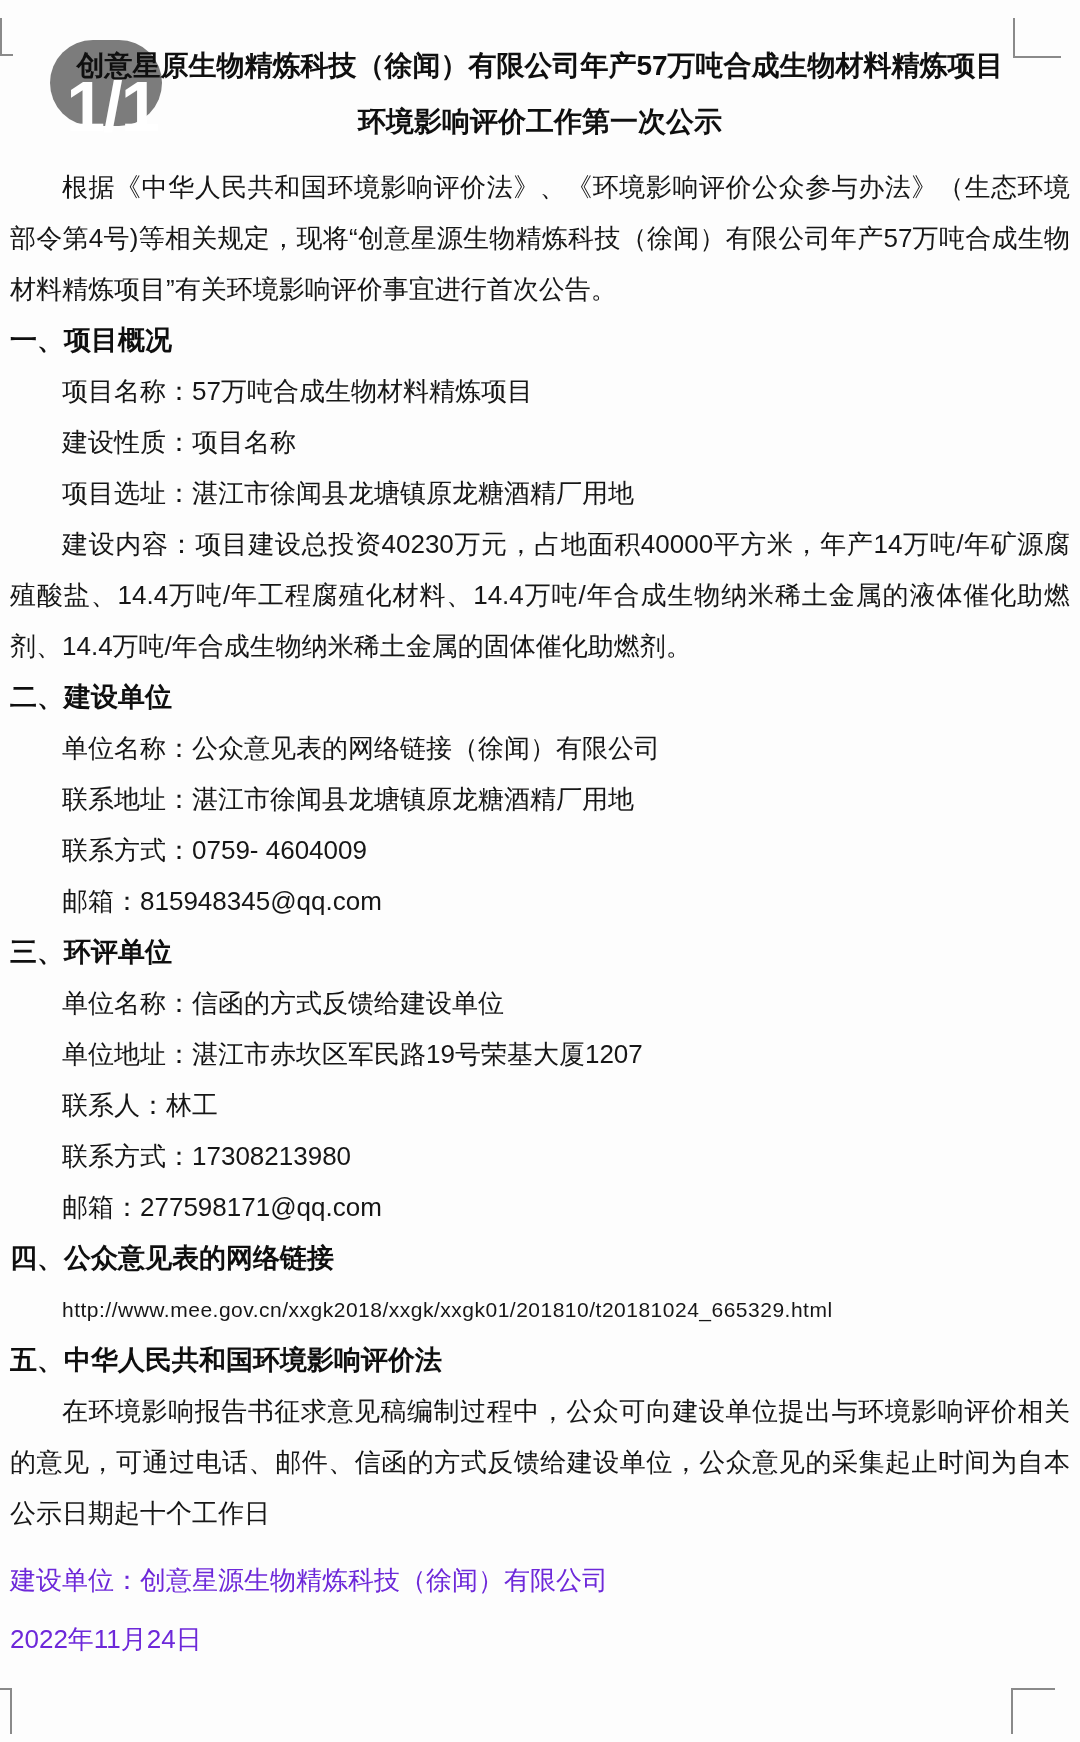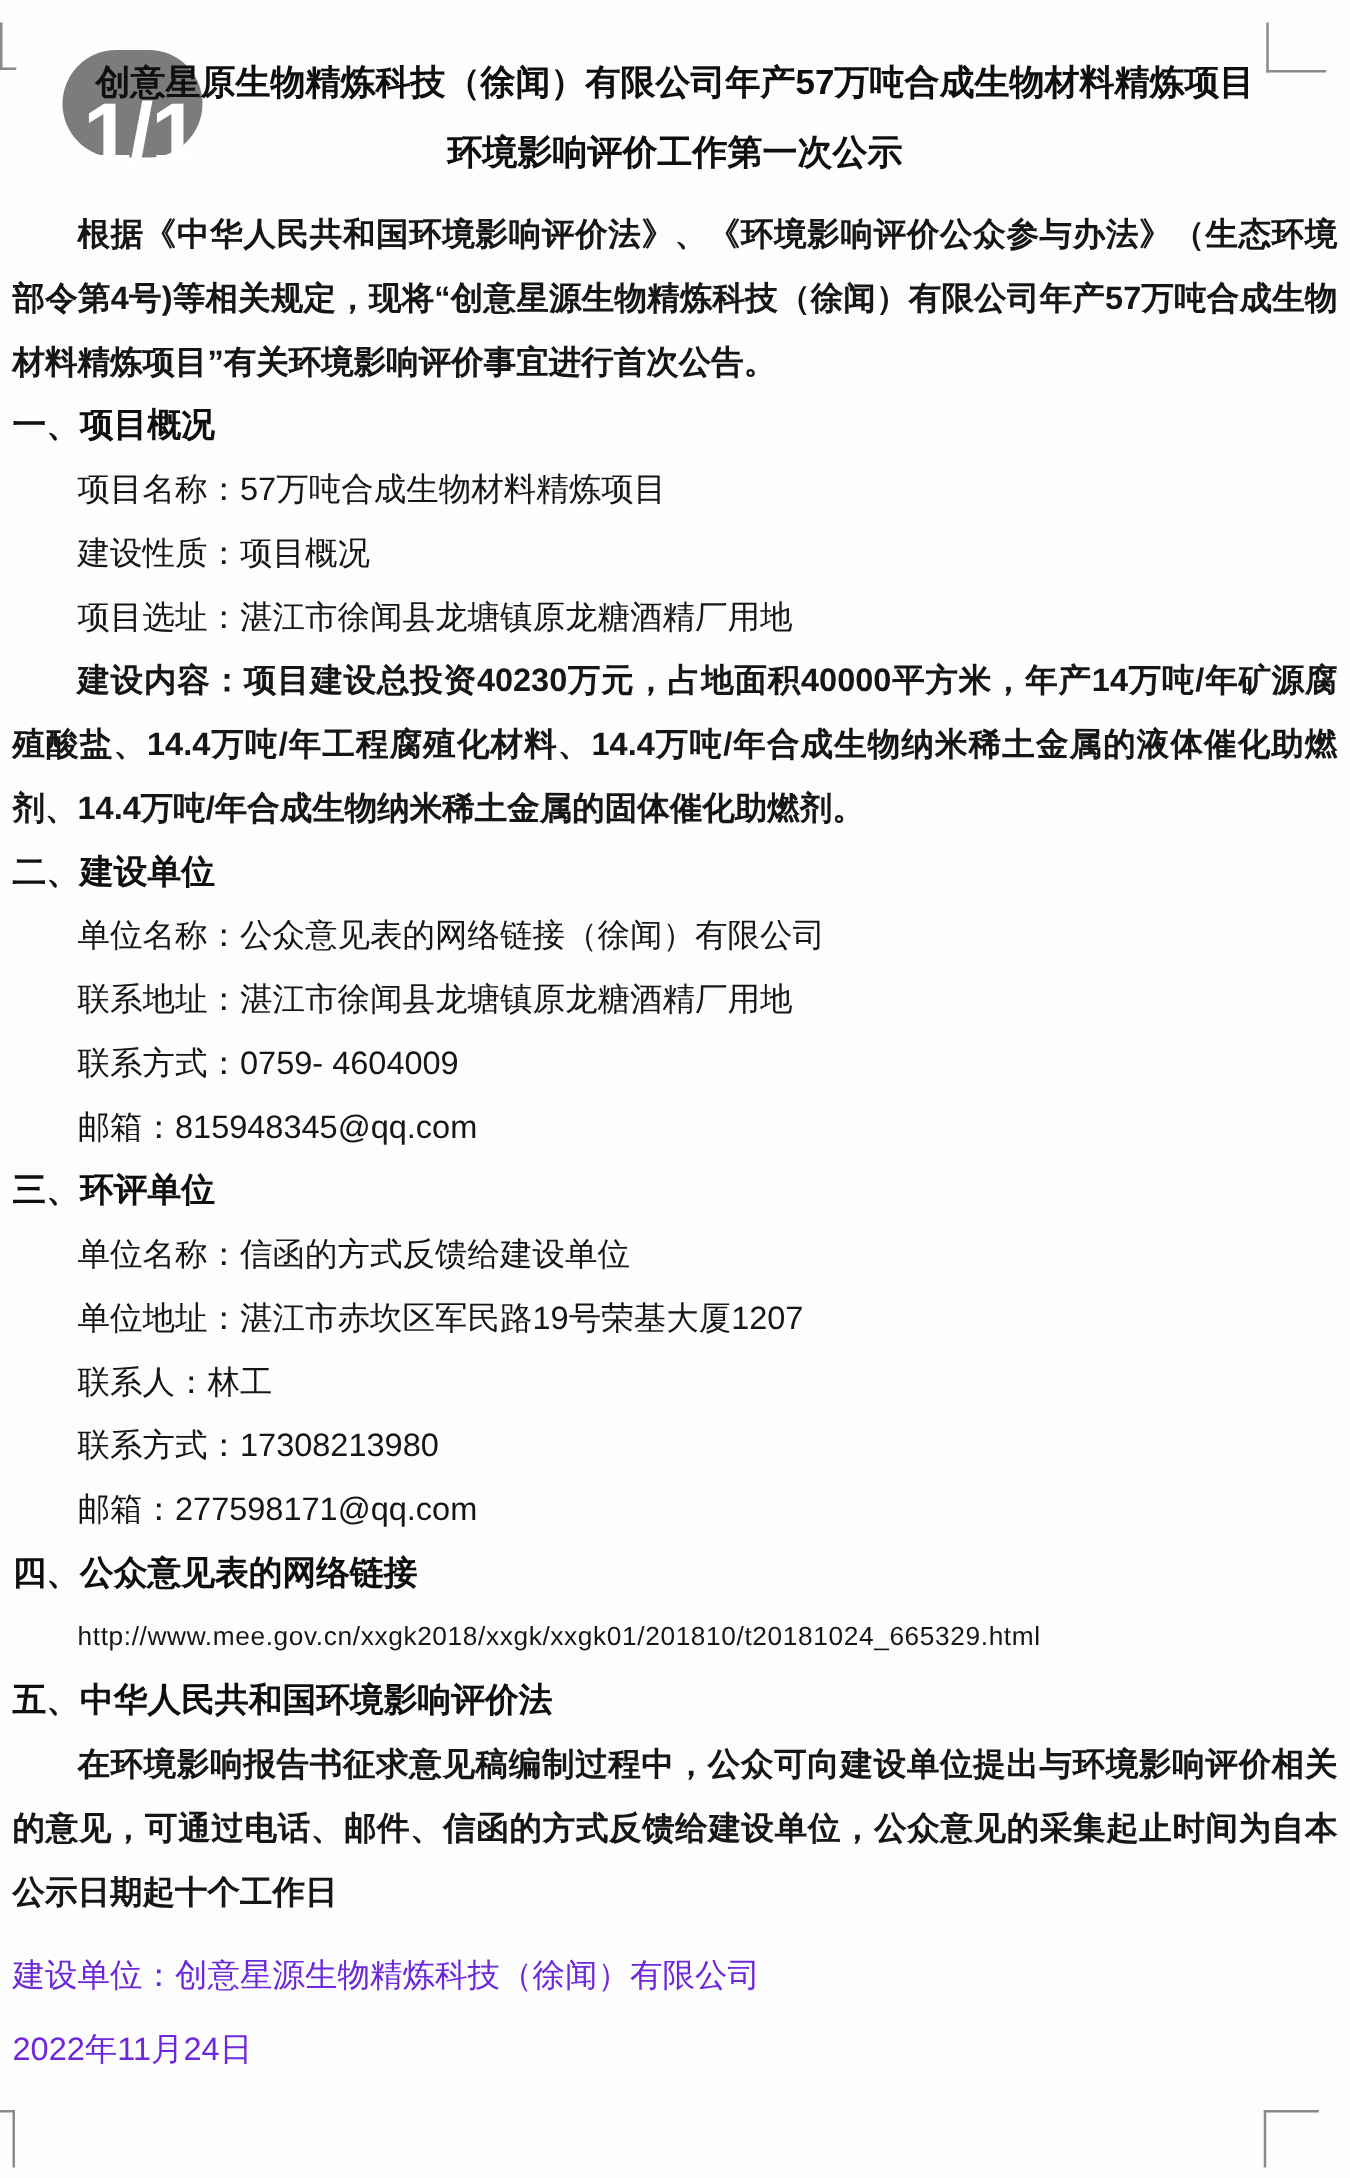--- a/index.html
+++ b/index.html
@@ -20,7 +20,7 @@
 
   h1{position:relative;z-index:2;margin:0;font-size:28px;font-weight:700;line-height:56px;text-align:center;color:#0f0f0f;}
 
-  .para{margin:0;font-size:26px;line-height:51px;text-align:justify;text-indent:2em;color:#161616;font-weight:bold;}
+  .para{margin:0;font-size:26px;line-height:51px;text-align:justify;text-indent:2em;color:#161616;}
   .intro{margin-top:12px;}
 
   h2{margin:0;font-size:27px;font-weight:700;line-height:51px;color:#0f0f0f;}

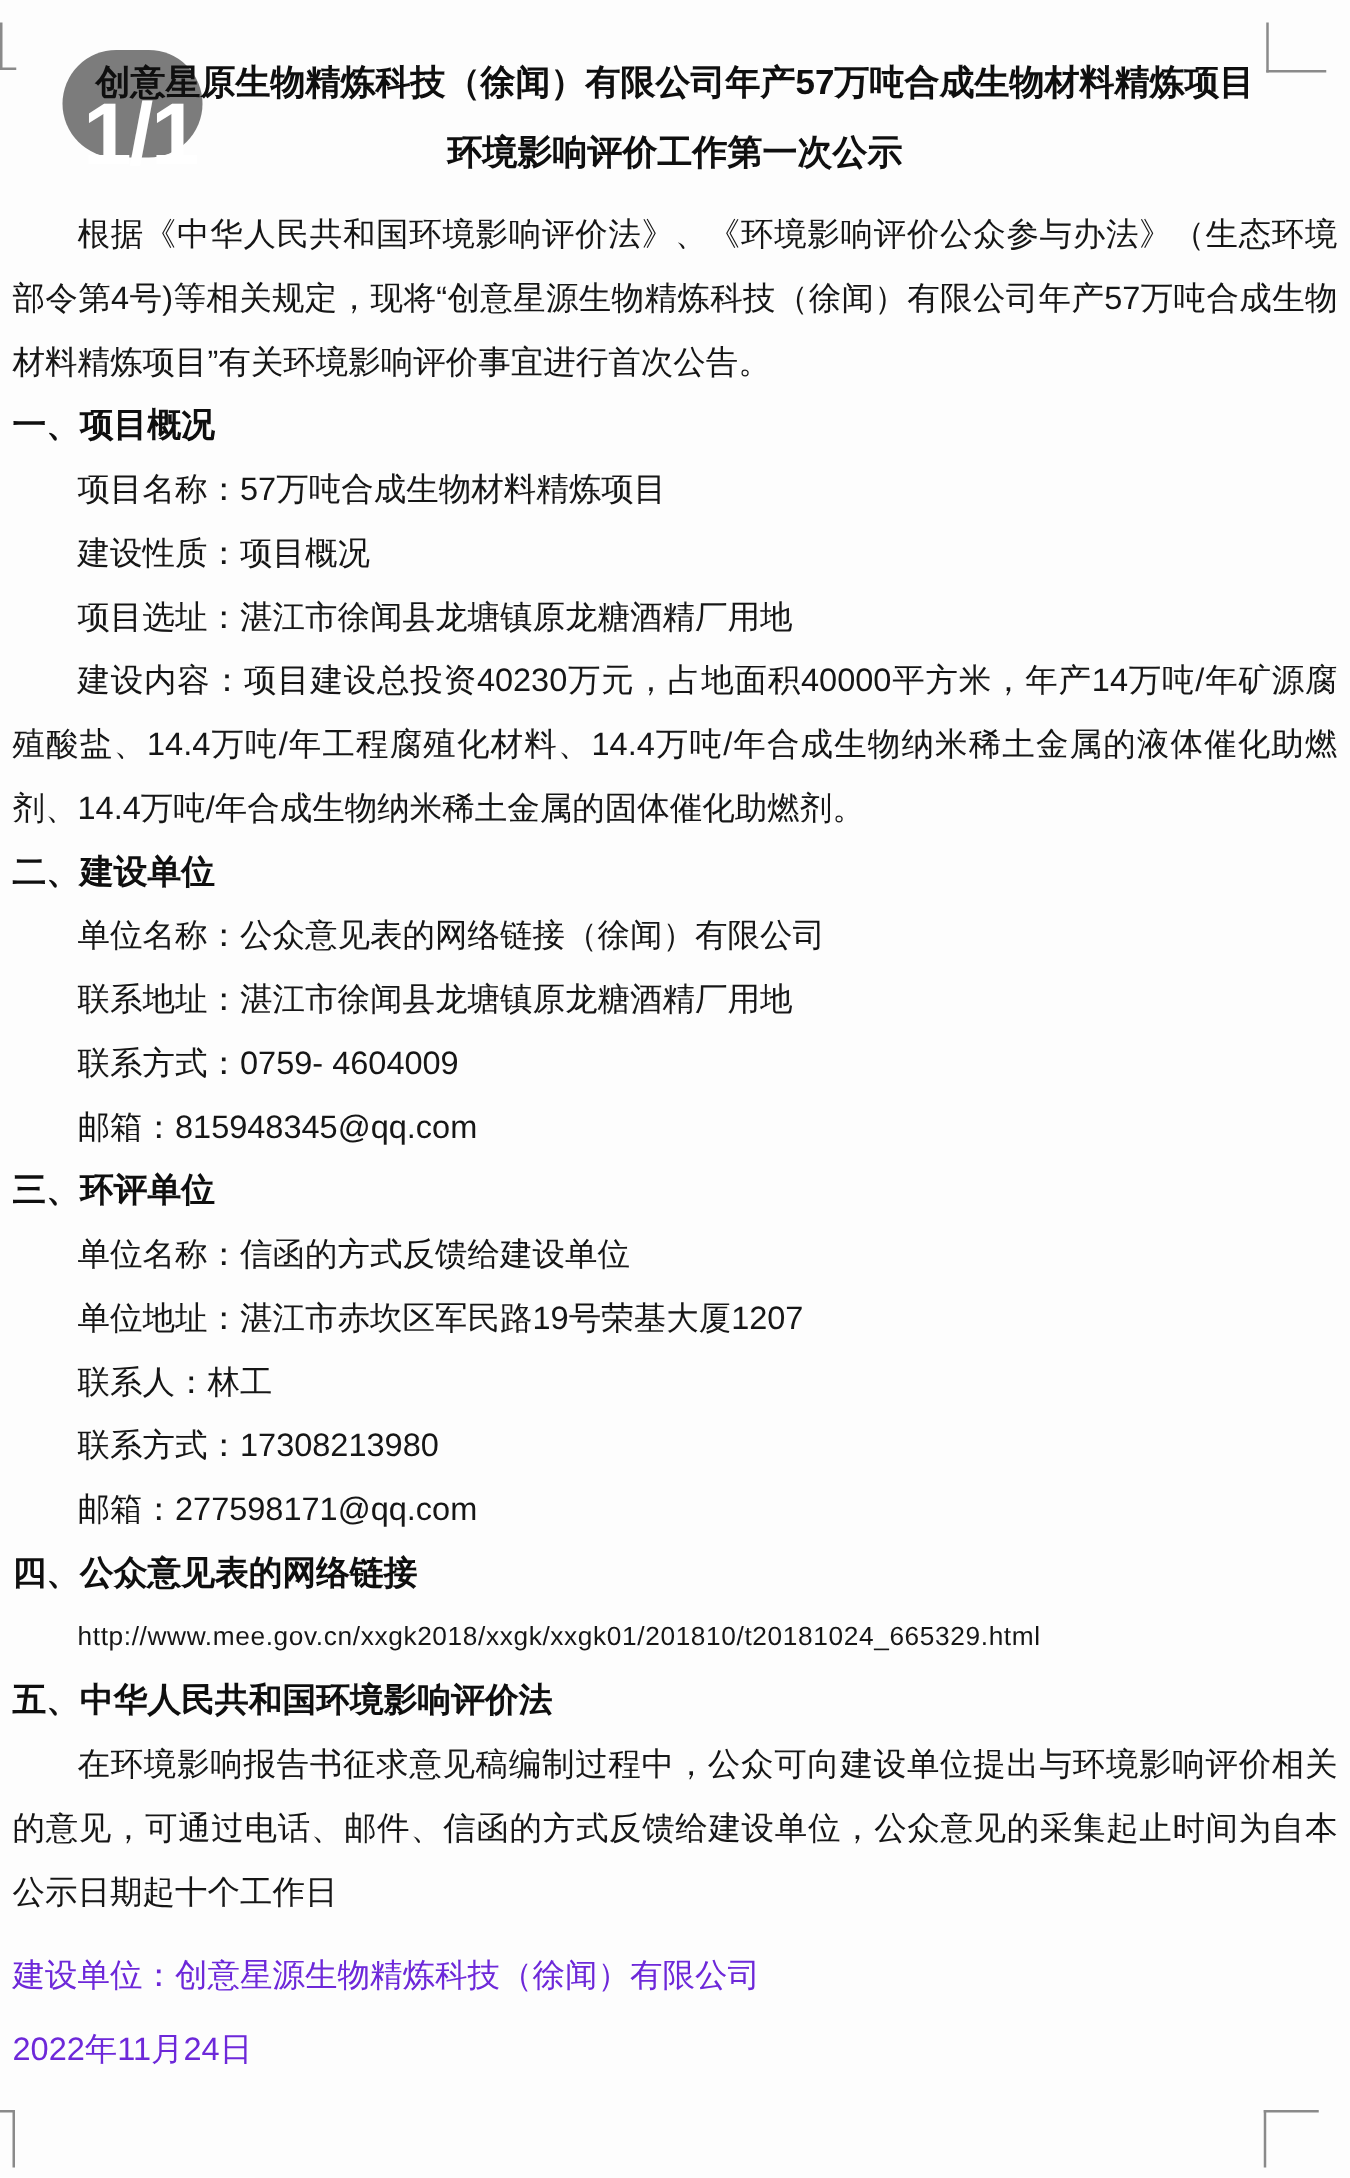--- a/index.html
+++ b/index.html
@@ -60,7 +60,7 @@
     <span class="lab">项目名称：</span><span class="val">57万吨合成生物材料精炼项目</span>
   </div>
   <div class="item">
-    <span class="lab">建设性质：</span><span class="val">项目概况</span>
+    <span class="lab">建设性质：</span><span class="val">项目名称</span>
   </div>
   <div class="item">
     <span class="lab">项目选址：</span><span class="val">湛江市徐闻县龙塘镇原龙糖酒精厂用地</span>

